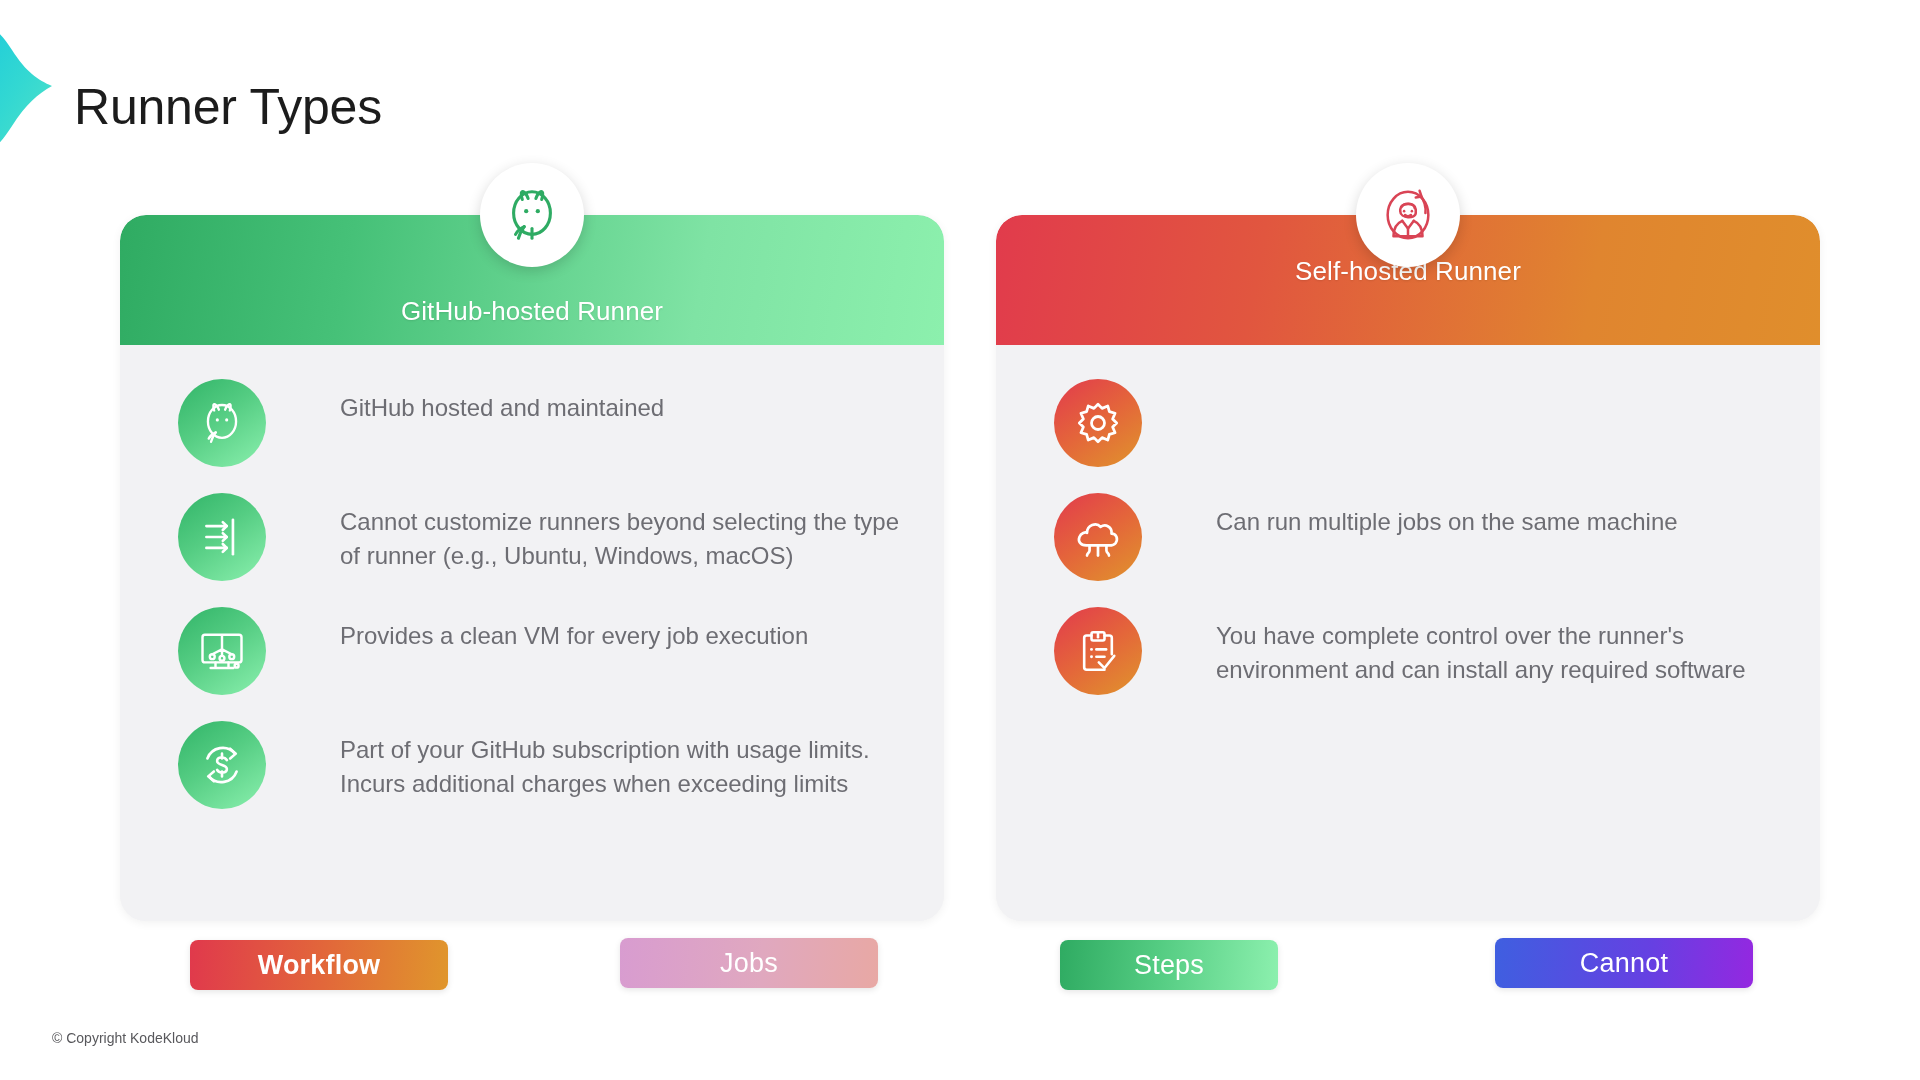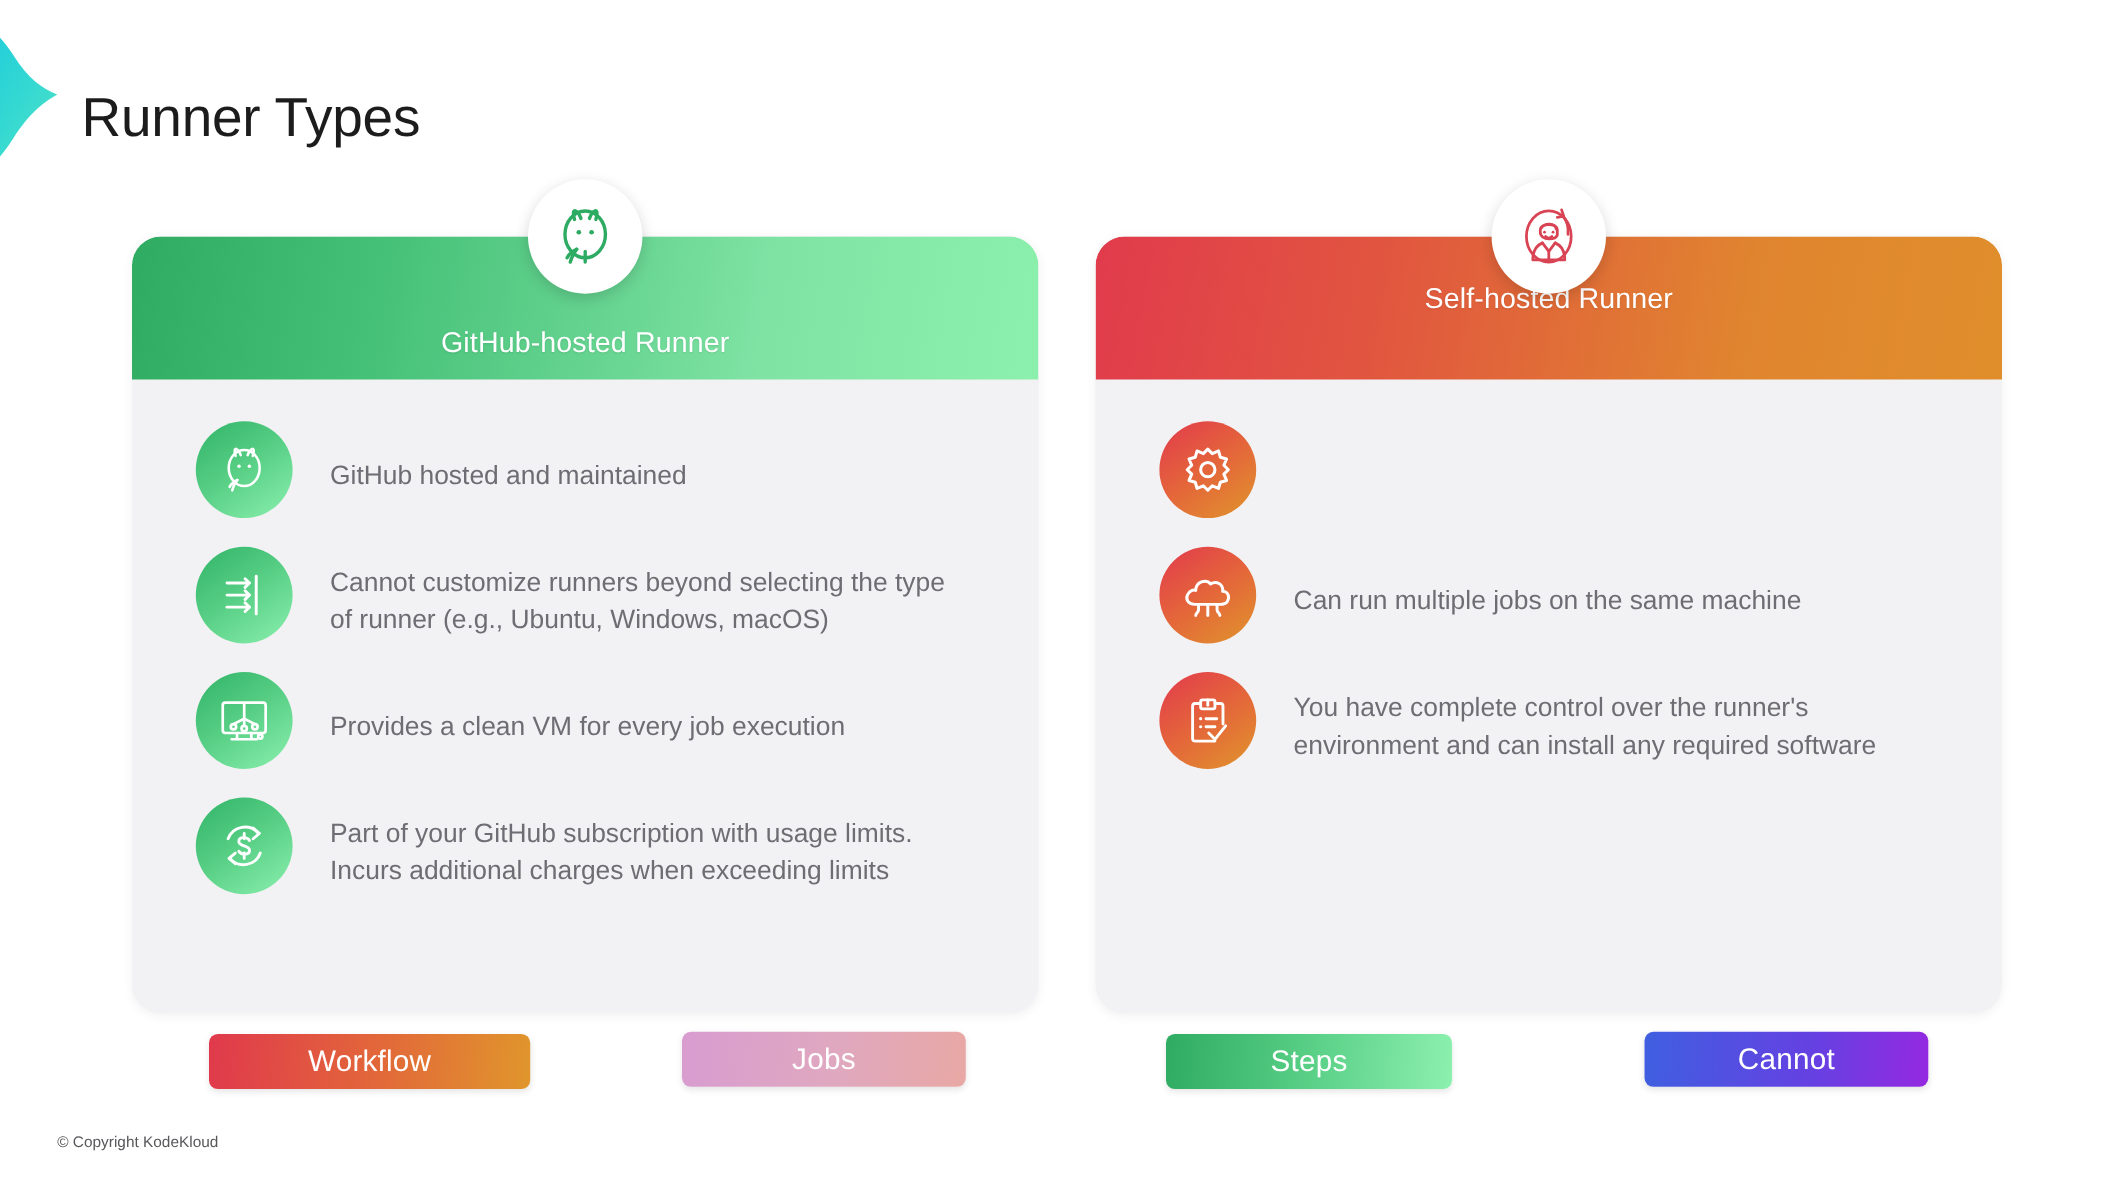--- a/index.html
+++ b/index.html
@@ -118,9 +118,10 @@
 
   .feature {
     display: flex;
-    align-items: center;
+    align-items: flex-start;
     margin-bottom: 18px;
     min-height: 96px;
+    gap: 40px;
   }
 
   .feature-icon {

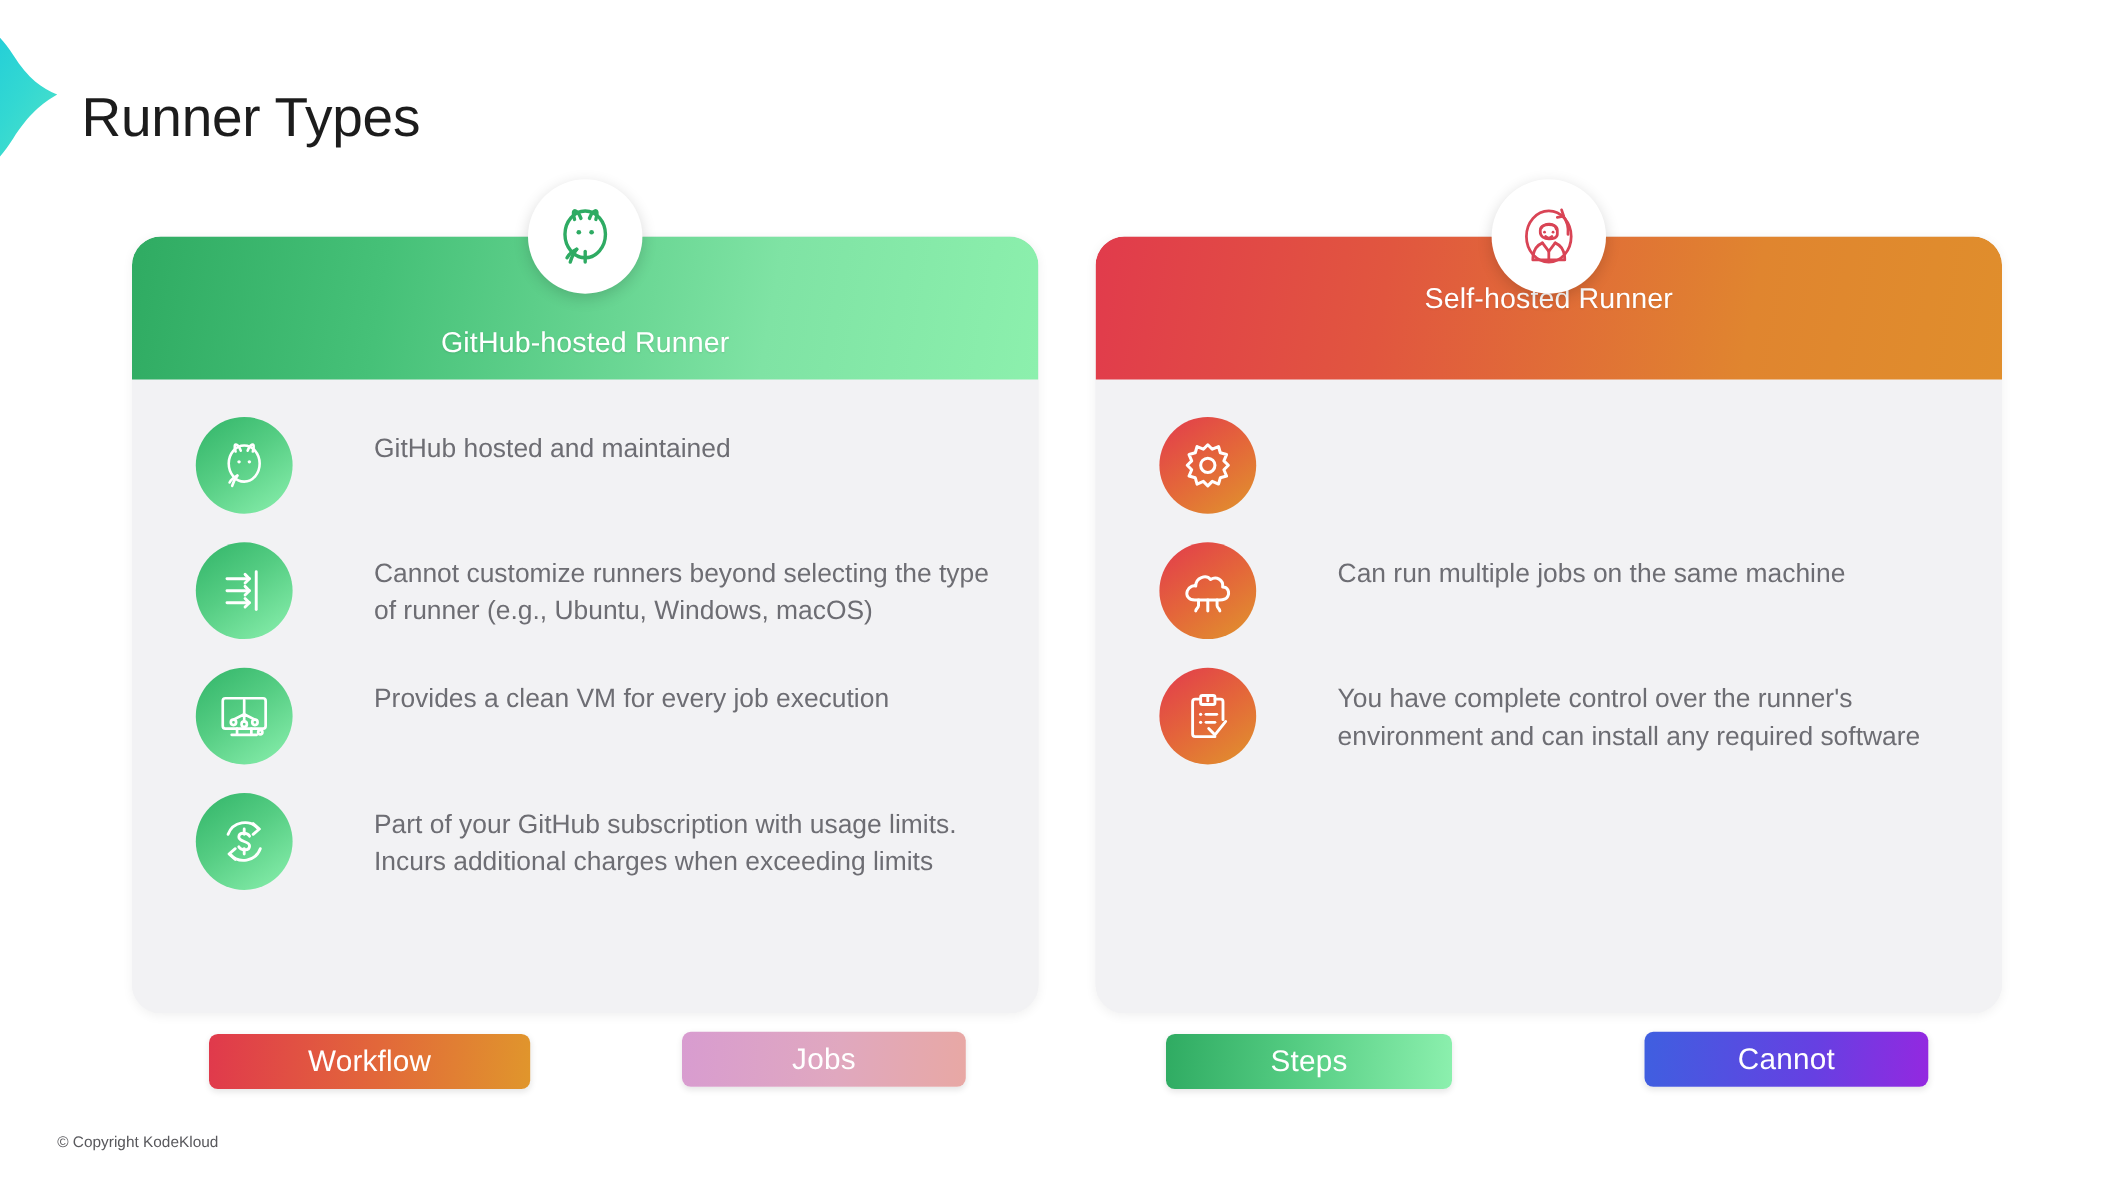--- a/index.html
+++ b/index.html
@@ -175,7 +175,7 @@
     cursor: pointer;
     font-family: "Liberation Sans", sans-serif;
   }
-  .nav-btn.workflow { left: 190px;  top: 0px; width: 292px; background: linear-gradient(95deg, #e0394c 0%, #e2673a 52%, #e0962c 100%); }
+  .nav-btn.workflow { left: 190px;  top: 0px; width: 258px; background: linear-gradient(95deg, #e0394c 0%, #e2673a 52%, #e0962c 100%); font-weight: bold; }
   .nav-btn.jobs     { left: 620px;  top: -2px; width: 258px; background: linear-gradient(95deg, #d89cd0 0%, #e0a8bf 55%, #e8a8a4 100%); }
   .nav-btn.steps    { left: 1060px; top: 0px; width: 260px; background: linear-gradient(95deg, #2fab62 0%, #54cc82 45%, #8cf0ae 100%); }
   .nav-btn.runners  { left: 1495px; top: -2px; width: 258px; background: linear-gradient(95deg, #3f5fe0 0%, #6640e2 60%, #9428e0 100%); }

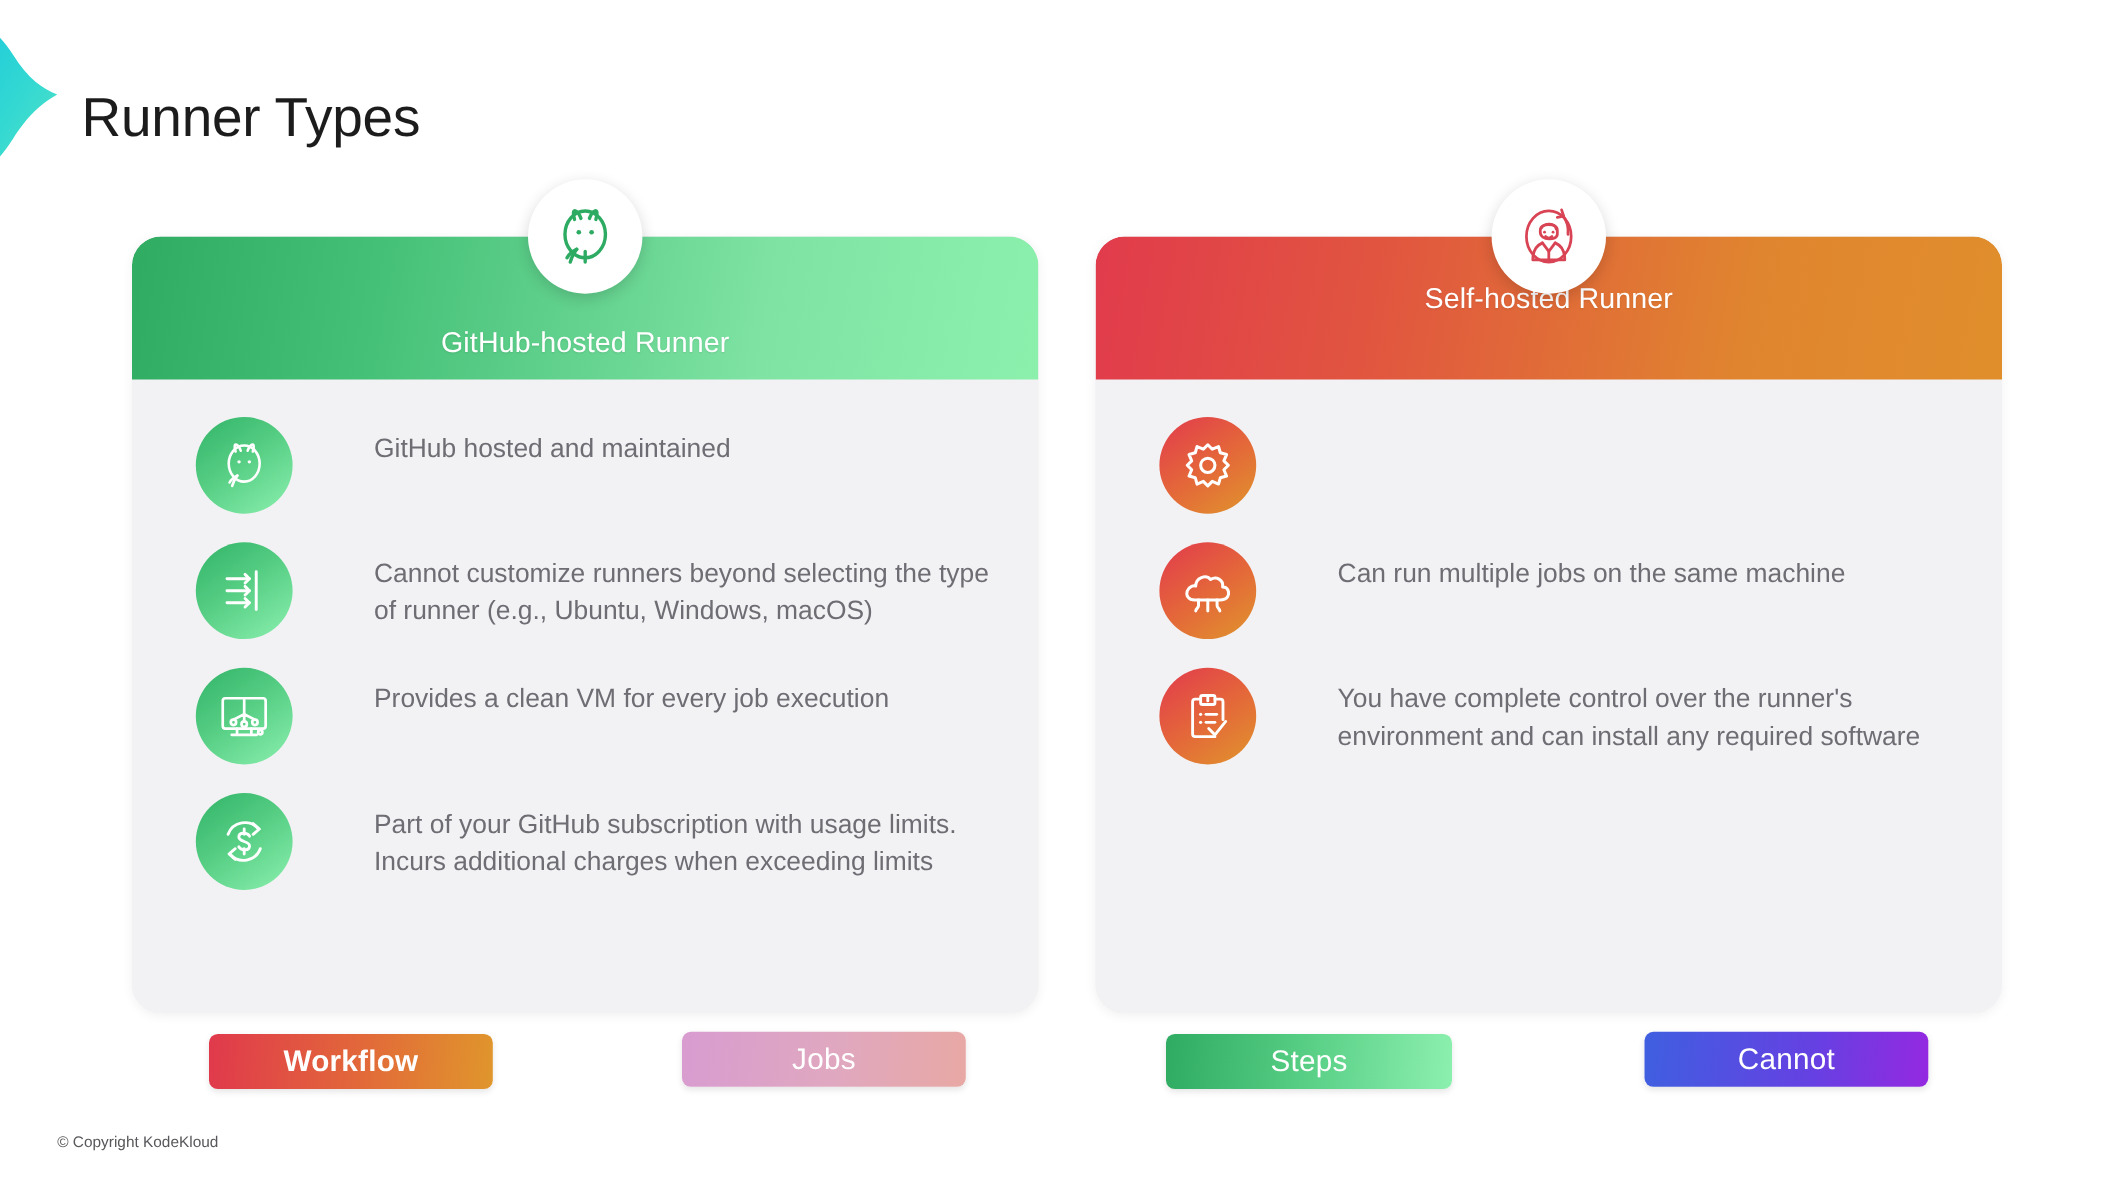--- a/index.html
+++ b/index.html
@@ -177,7 +177,7 @@
   }
   .nav-btn.workflow { left: 190px;  top: 0px; width: 258px; background: linear-gradient(95deg, #e0394c 0%, #e2673a 52%, #e0962c 100%); font-weight: bold; }
   .nav-btn.jobs     { left: 620px;  top: -2px; width: 258px; background: linear-gradient(95deg, #d89cd0 0%, #e0a8bf 55%, #e8a8a4 100%); }
-  .nav-btn.steps    { left: 1060px; top: 0px; width: 260px; background: linear-gradient(95deg, #2fab62 0%, #54cc82 45%, #8cf0ae 100%); }
+  .nav-btn.steps    { left: 1060px; top: 0px; width: 218px; background: linear-gradient(95deg, #2fab62 0%, #54cc82 45%, #8cf0ae 100%); }
   .nav-btn.runners  { left: 1495px; top: -2px; width: 258px; background: linear-gradient(95deg, #3f5fe0 0%, #6640e2 60%, #9428e0 100%); }
 
   

